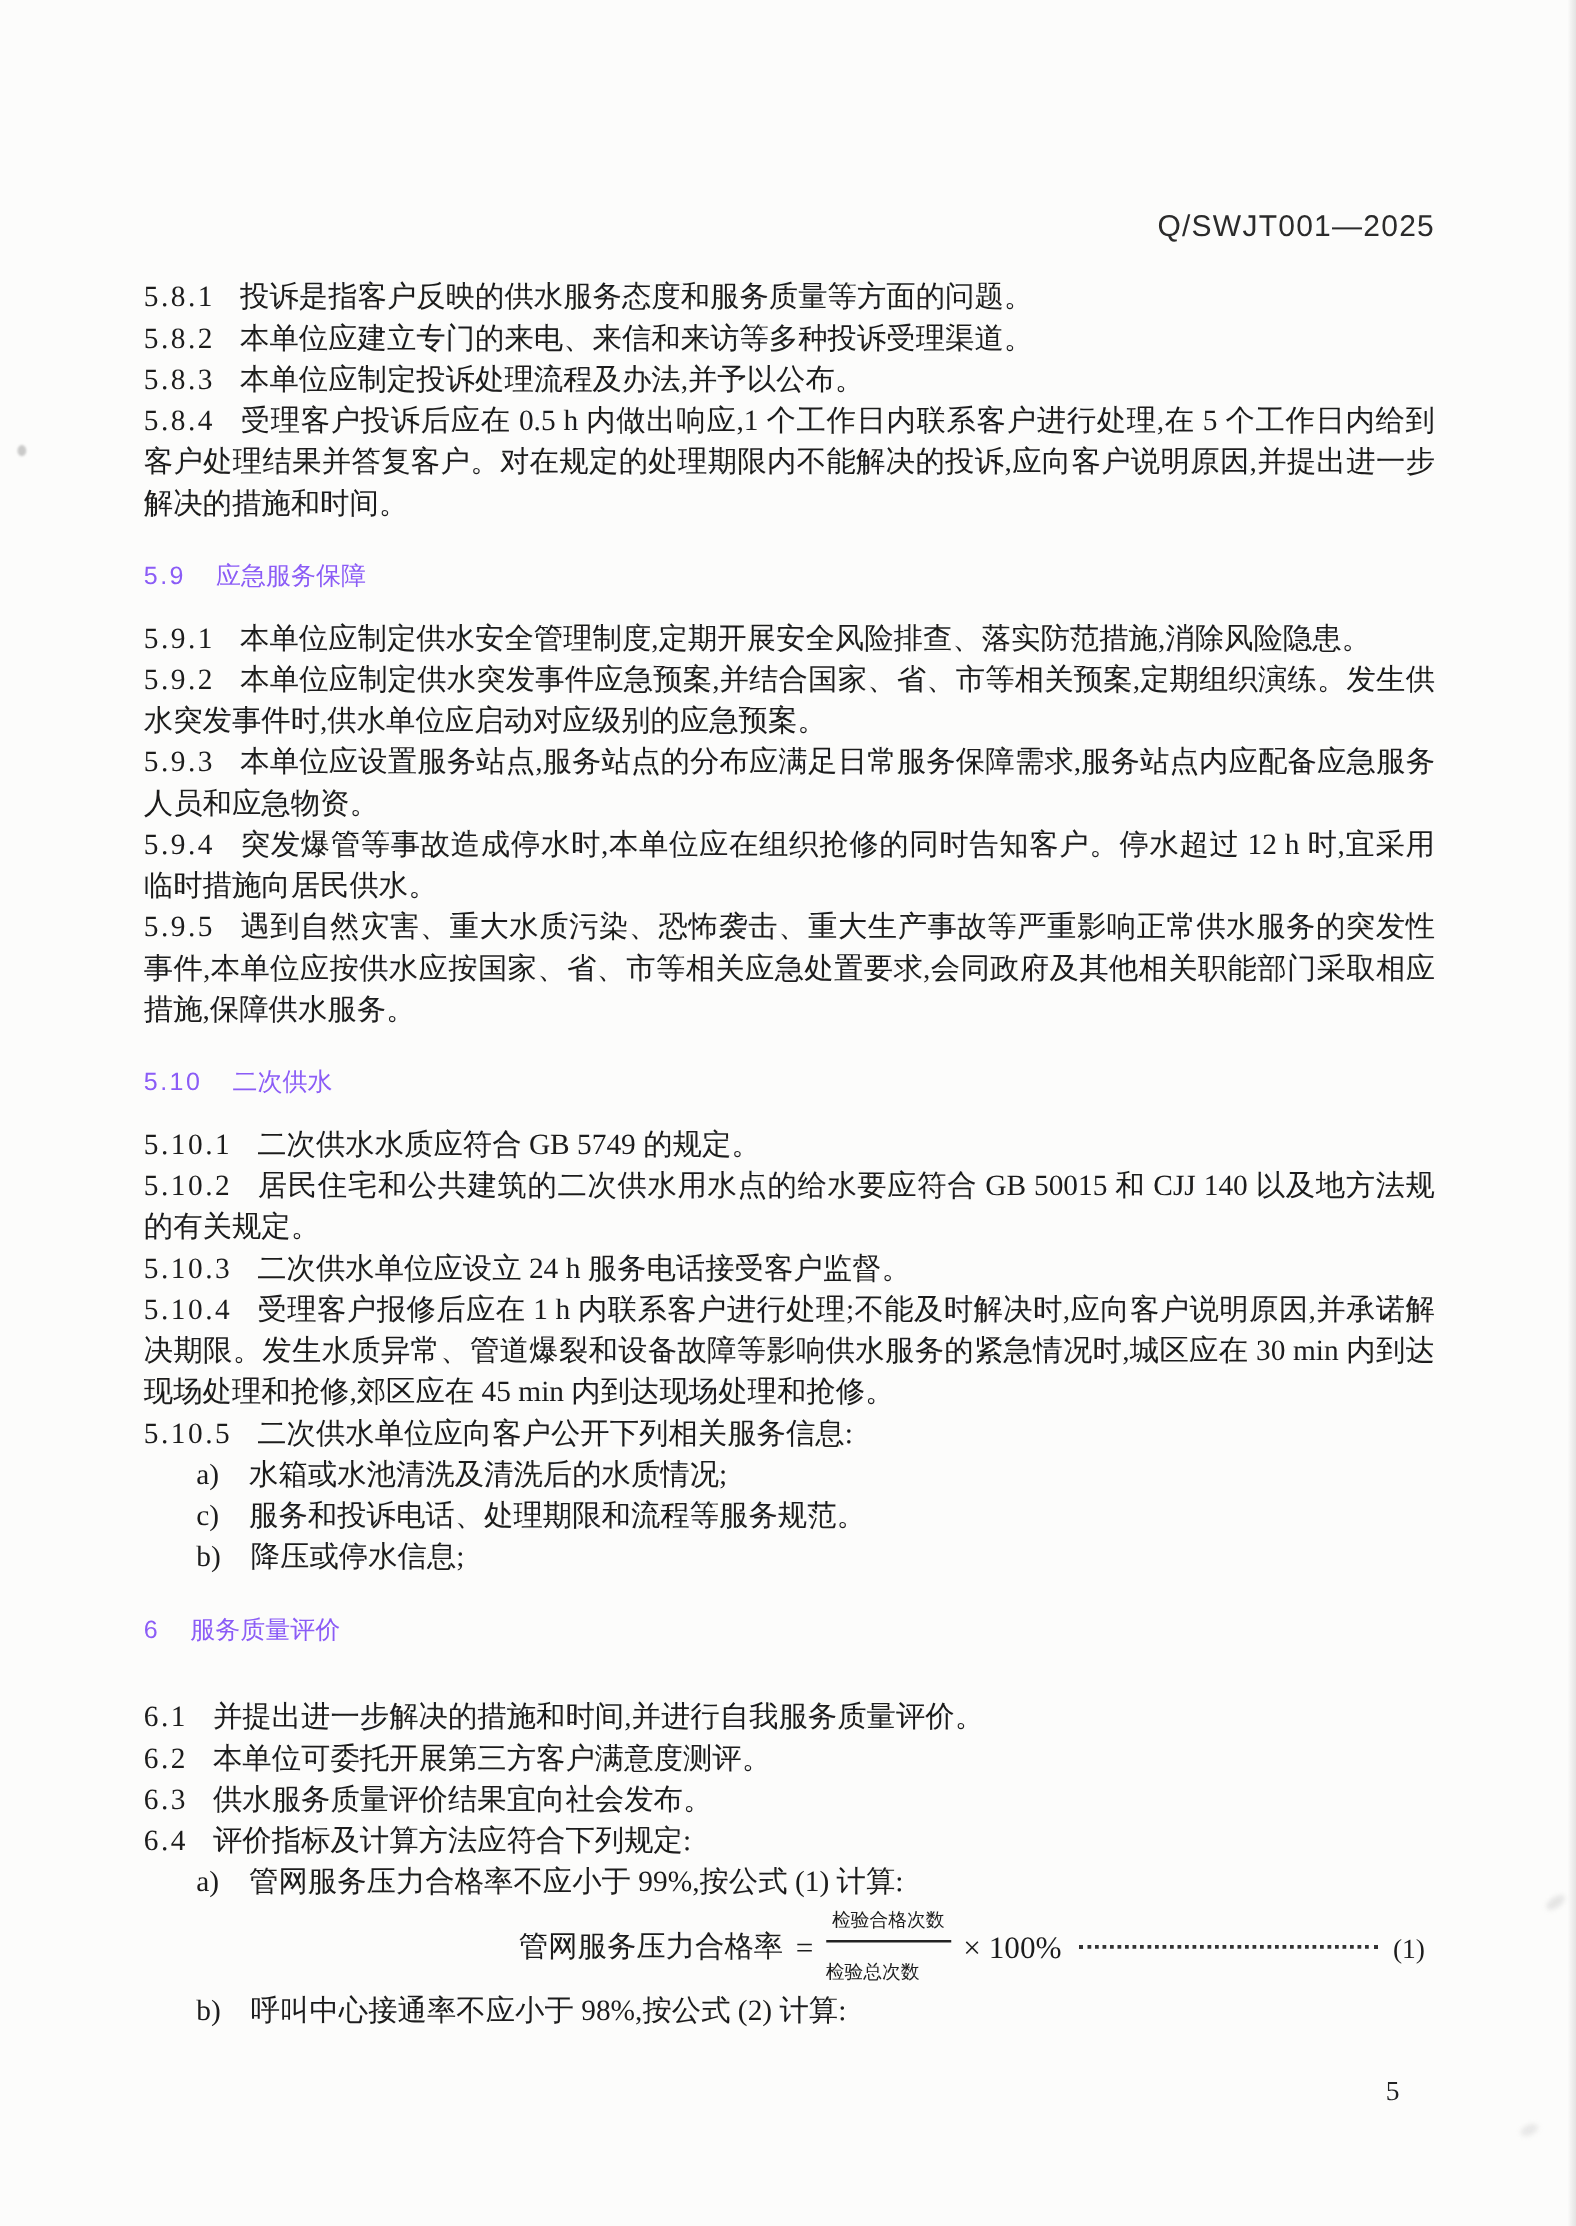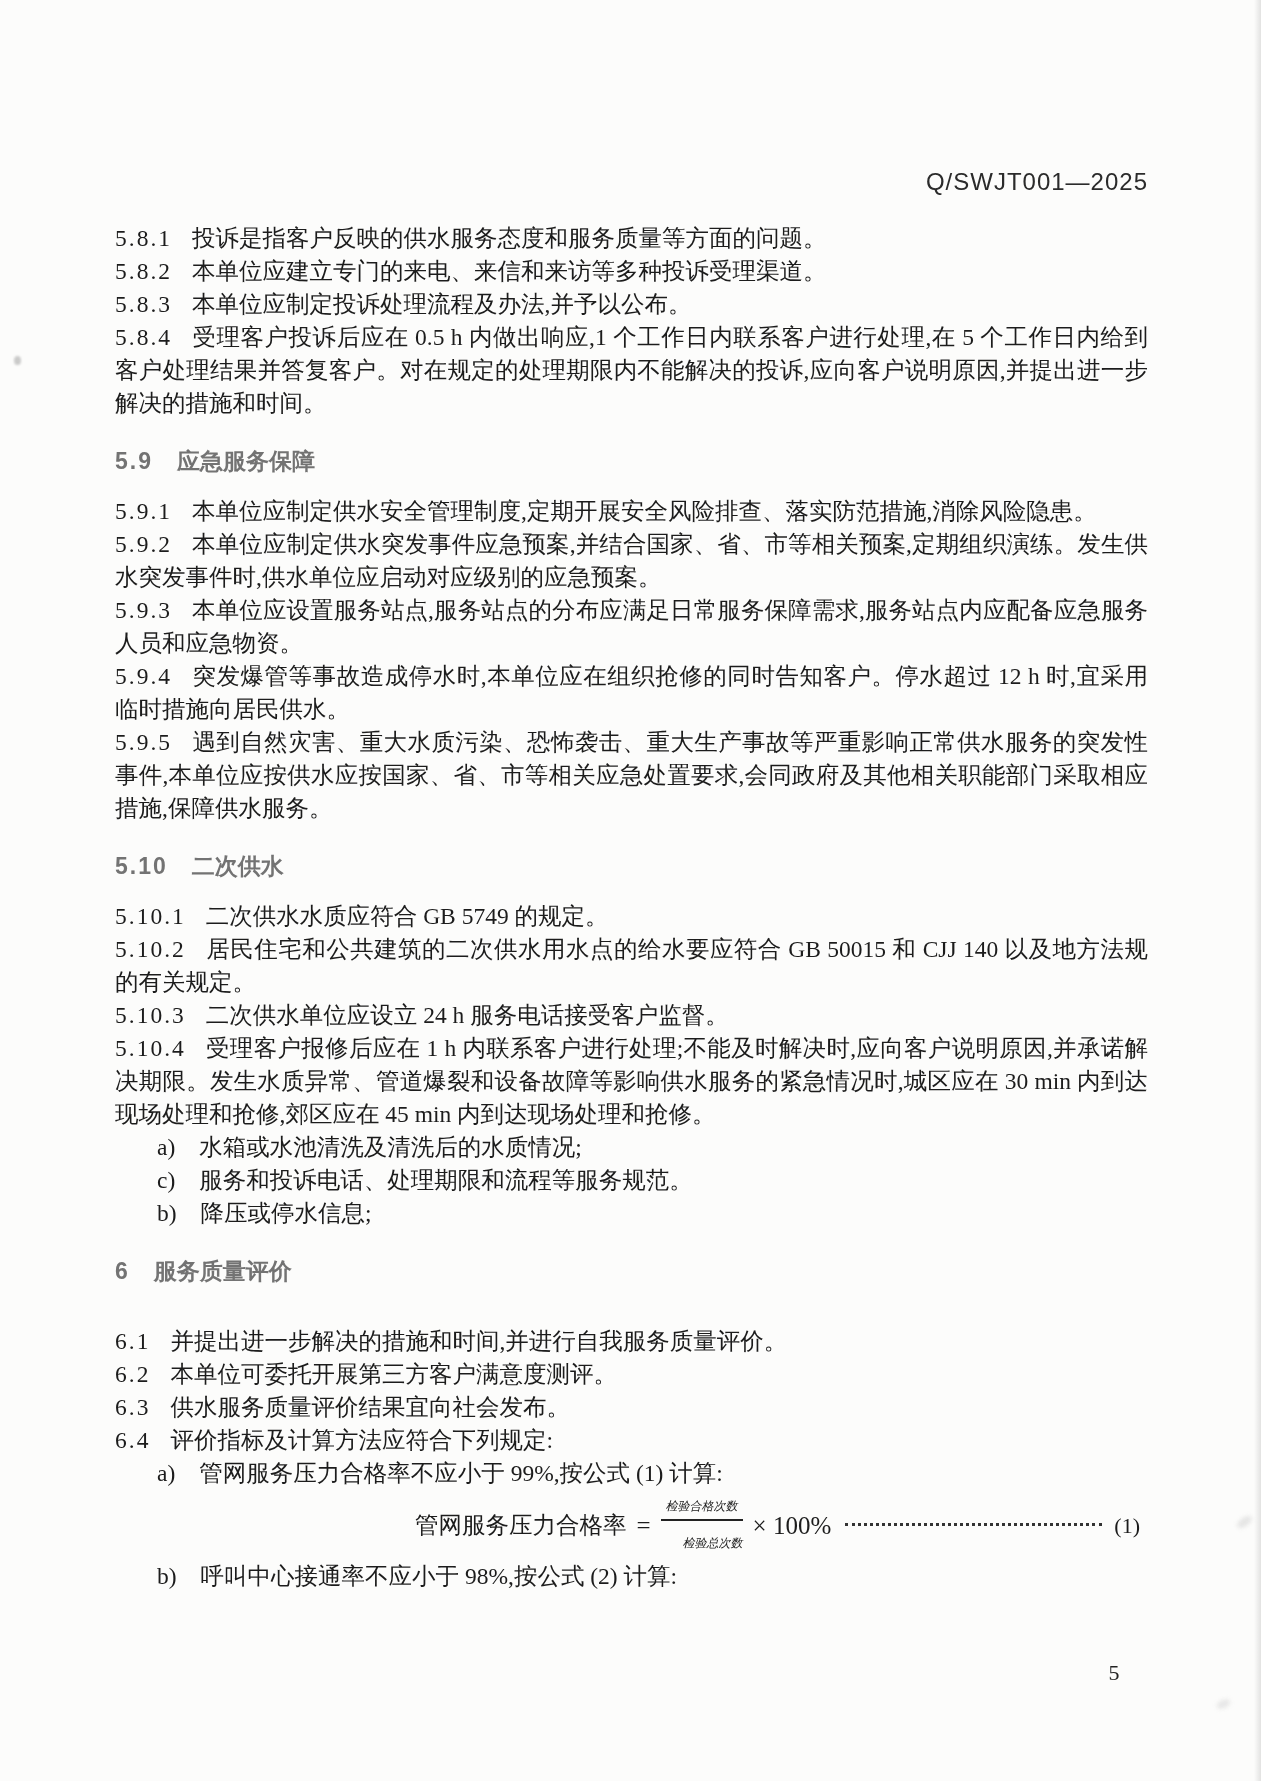--- a/index.html
+++ b/index.html
@@ -32,8 +32,8 @@
   p.clause .num{letter-spacing:2px;margin-right:20px;white-space:nowrap;}
   p.heading{
     font-family:"Liberation Sans","DejaVu Sans",sans-serif;
-    font-weight:bold;font-size:23px;text-align:left;
-    margin:25px 0 17px 0;color:#737373;
+    font-weight:normal;font-size:20px;text-align:left;
+    margin:25px 0 17px 0;color:#8b5cf6;
   }
   p.heading .num{letter-spacing:2px;margin-right:24px;}
   p.heading.major{margin-bottom:37px;}

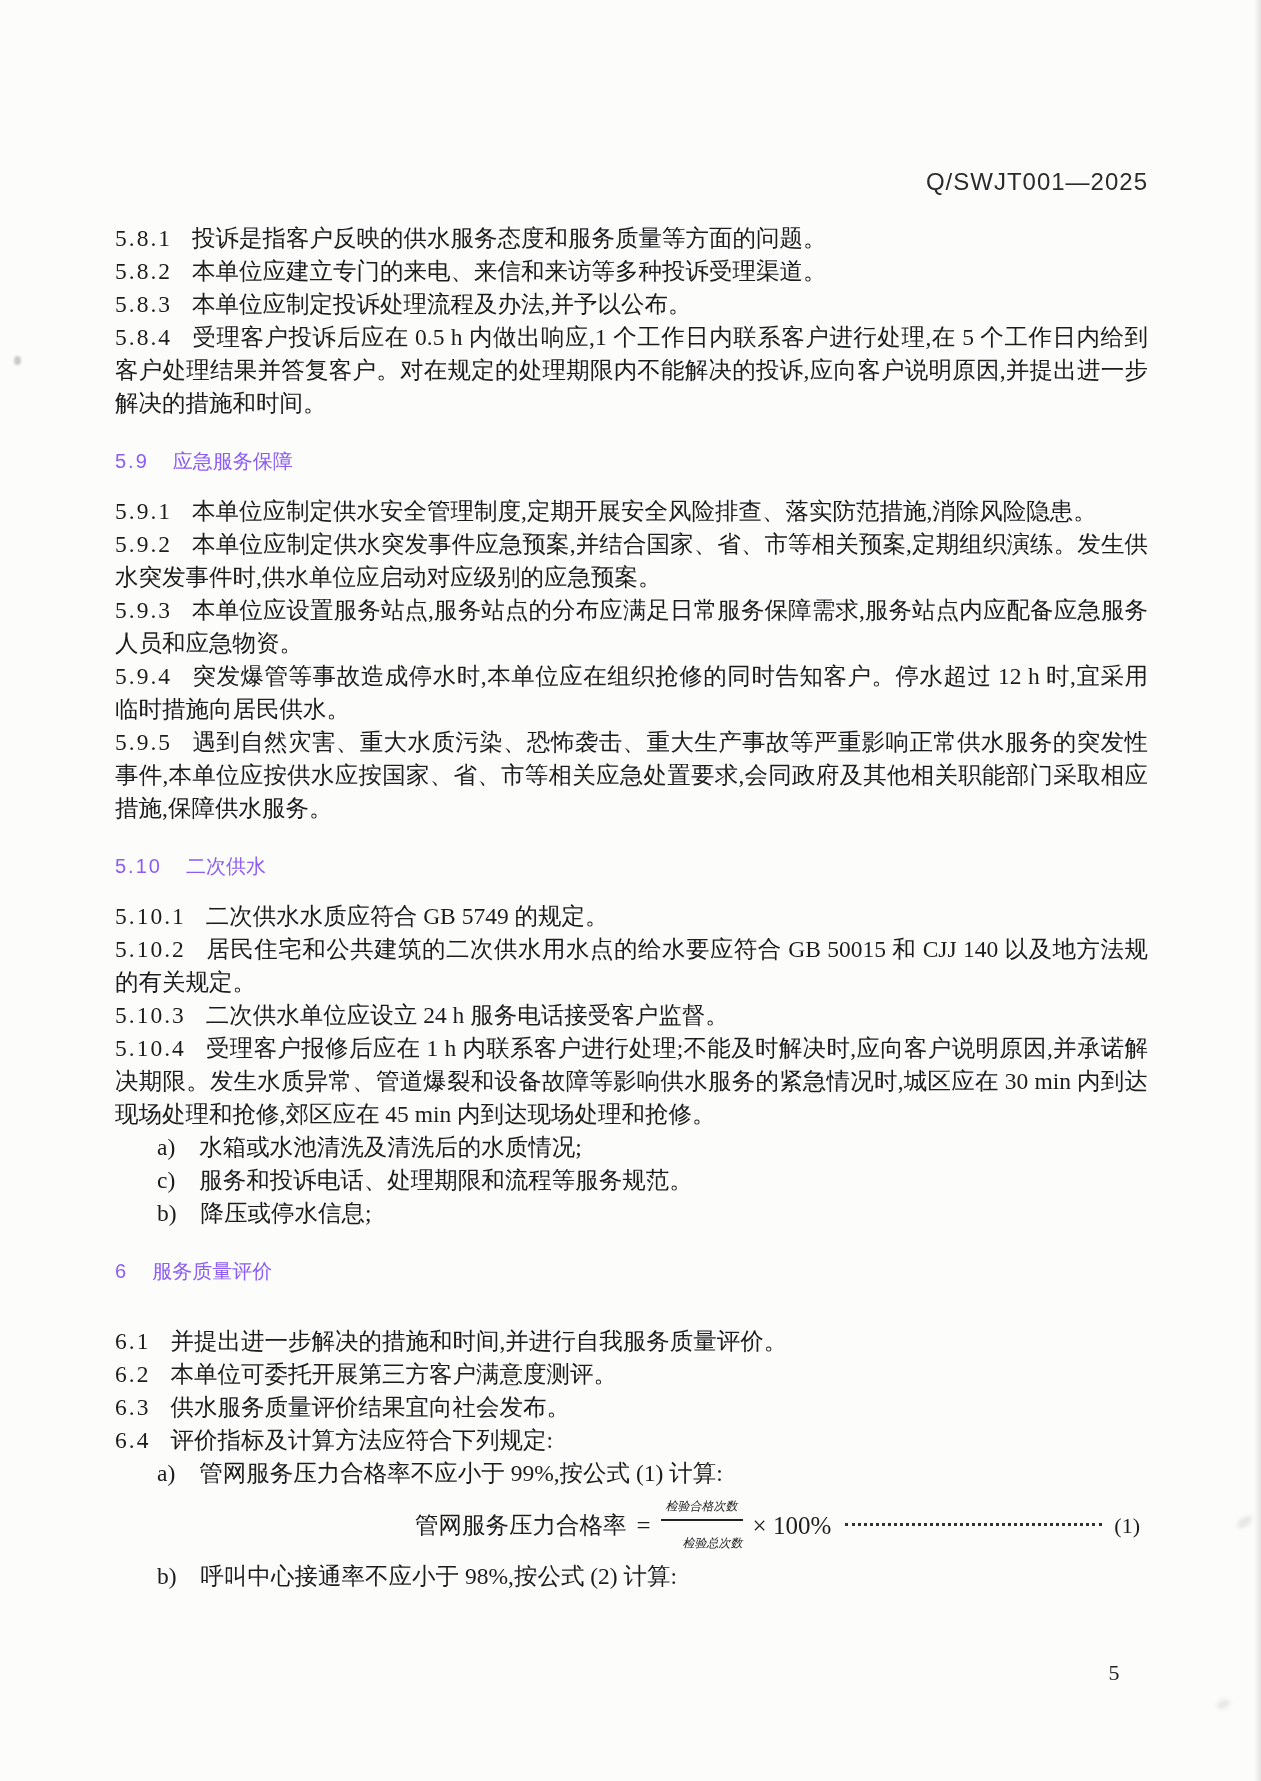--- a/index.html
+++ b/index.html
@@ -89,6 +89,7 @@
       <p class="clause"><span class="num">5.10.2</span><span class="txt">居民住宅和公共建筑的二次供水用水点的给水要应符合 GB 50015 和 CJJ 140 以及地方法规的有关规定。</span></p>
       <p class="clause"><span class="num">5.10.3</span><span class="txt">二次供水单位应设立 24 h 服务电话接受客户监督。</span></p>
       <p class="clause"><span class="num">5.10.4</span><span class="txt">受理客户报修后应在 1 h 内联系客户进行处理;不能及时解决时,应向客户说明原因,并承诺解决期限。发生水质异常、管道爆裂和设备故障等影响供水服务的紧急情况时,城区应在 30 min 内到达现场处理和抢修,郊区应在 45 min 内到达现场处理和抢修。</span></p>
+      <p class="clause"><span class="num">5.10.5</span><span class="txt">二次供水单位应向客户公开下列相关服务信息:</span></p>
       <p class="item"><span class="marker">a)</span><span class="txt">水箱或水池清洗及清洗后的水质情况;</span></p>
       <p class="item"><span class="marker">c)</span><span class="txt">服务和投诉电话、处理期限和流程等服务规范。</span></p>
       <p class="item"><span class="marker">b)</span><span class="txt">降压或停水信息;</span></p>

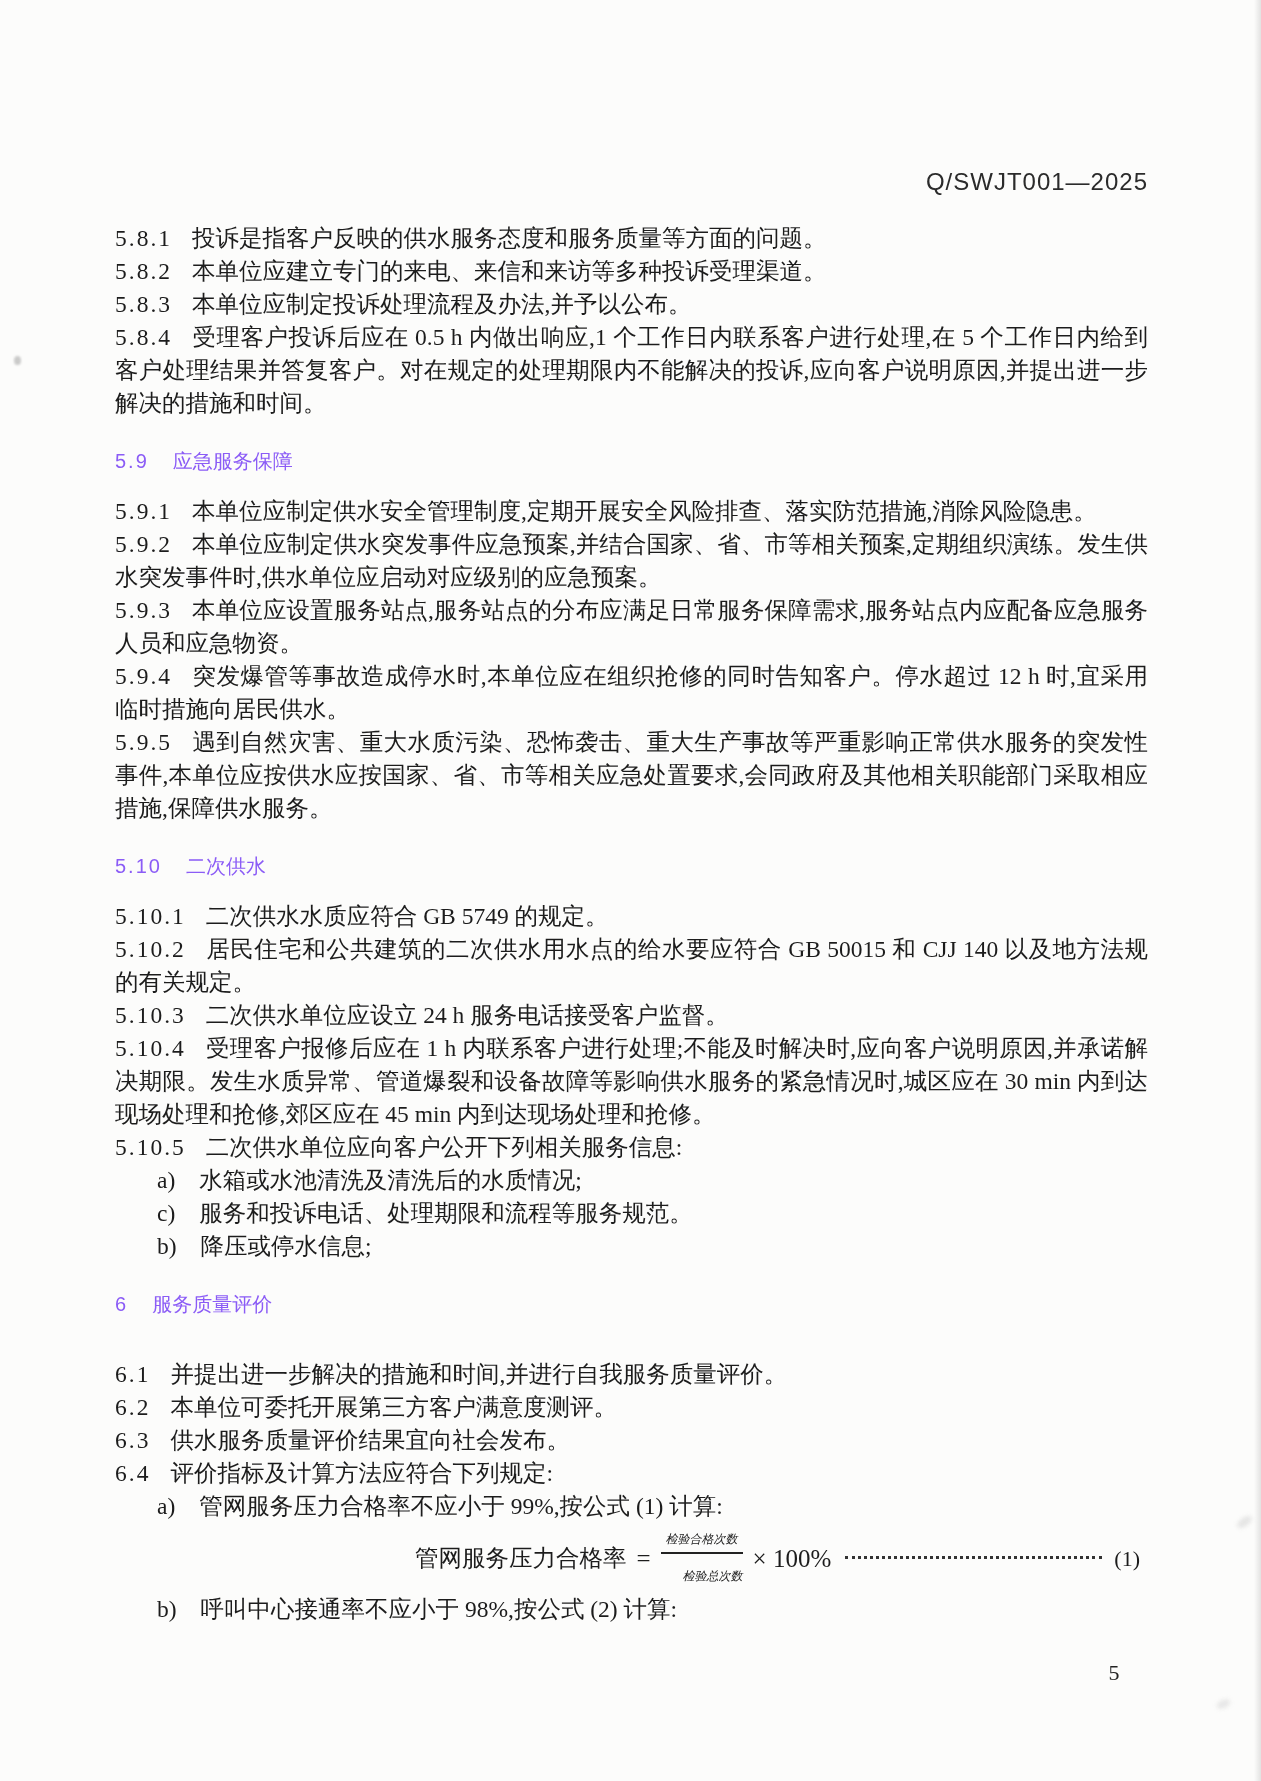--- a/index.html
+++ b/index.html
@@ -46,8 +46,8 @@
   .f-lhs{font-size:23.5px;white-space:nowrap;}
   .f-eq{font-size:25px;margin:0 10px;}
   .frac{
-    display:inline-block;text-align:right;
-    font-size:12px;line-height:1.45;white-space:nowrap;font-style:italic;
+    display:inline-block;text-align:left;
+    font-size:15px;line-height:1.45;white-space:nowrap;
   }
   .frac .top{display:block;border-bottom:2px solid #222;padding:0 5px 3px 5px;}
   .frac .bot{display:block;padding-top:14px;}

